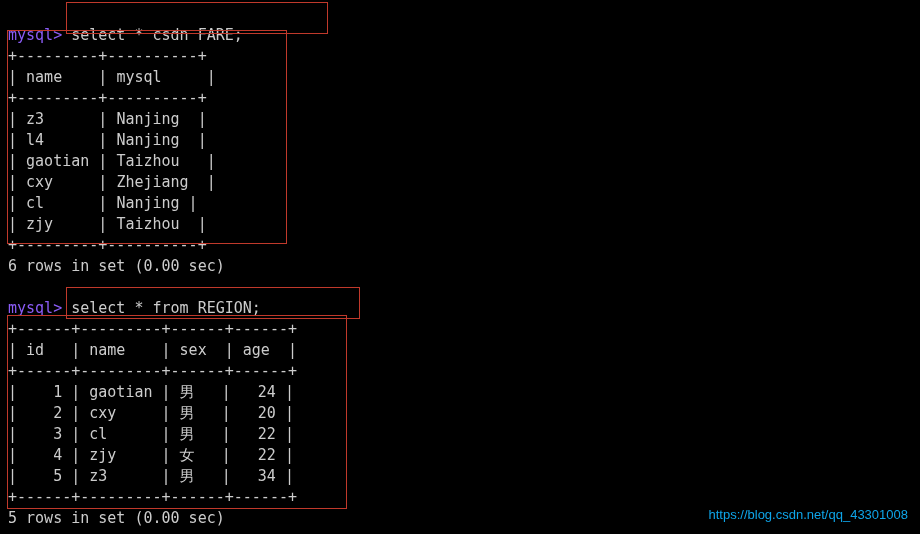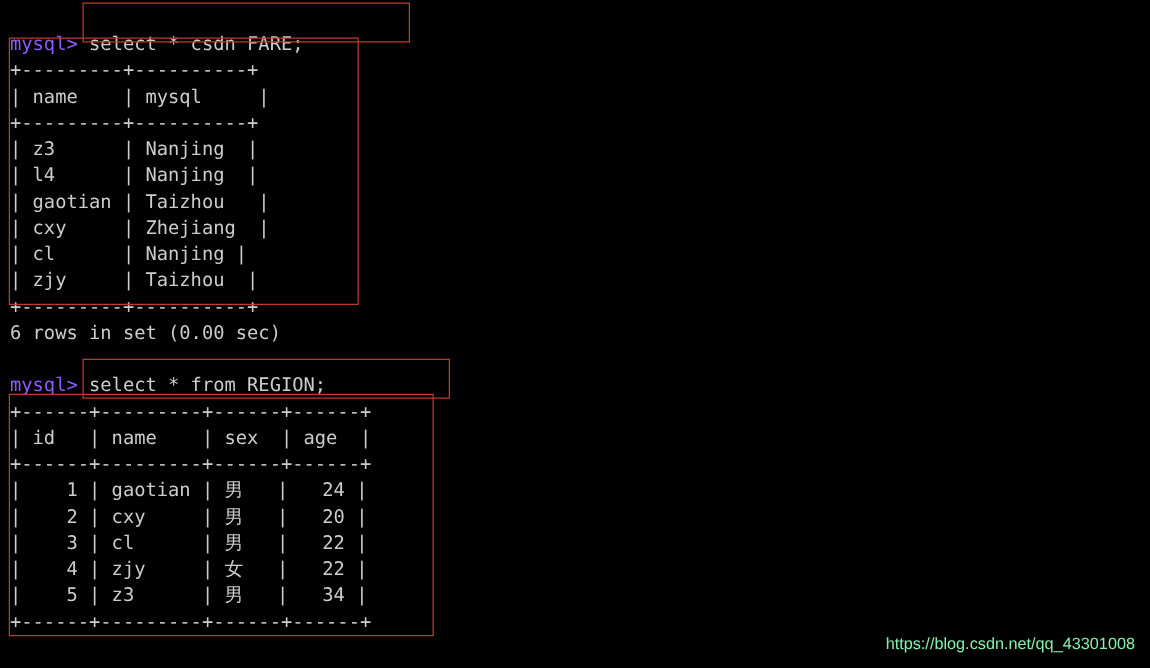--- a/index.html
+++ b/index.html
@@ -35,6 +35,7 @@
 |    <span>4</span> | <span>zjy</span>     | <span>女</span>   |   <span>22</span> |
 |    <span>5</span> | <span>z3</span>      | <span>男</span>   |   <span>34</span> |
 +------+---------+------+------+
+<span>5 rows in set (0.00 sec)</span>
 </div>
 
 <div class="redbox" style="top:2px;left:66px;width:260px;height:30px"></div>

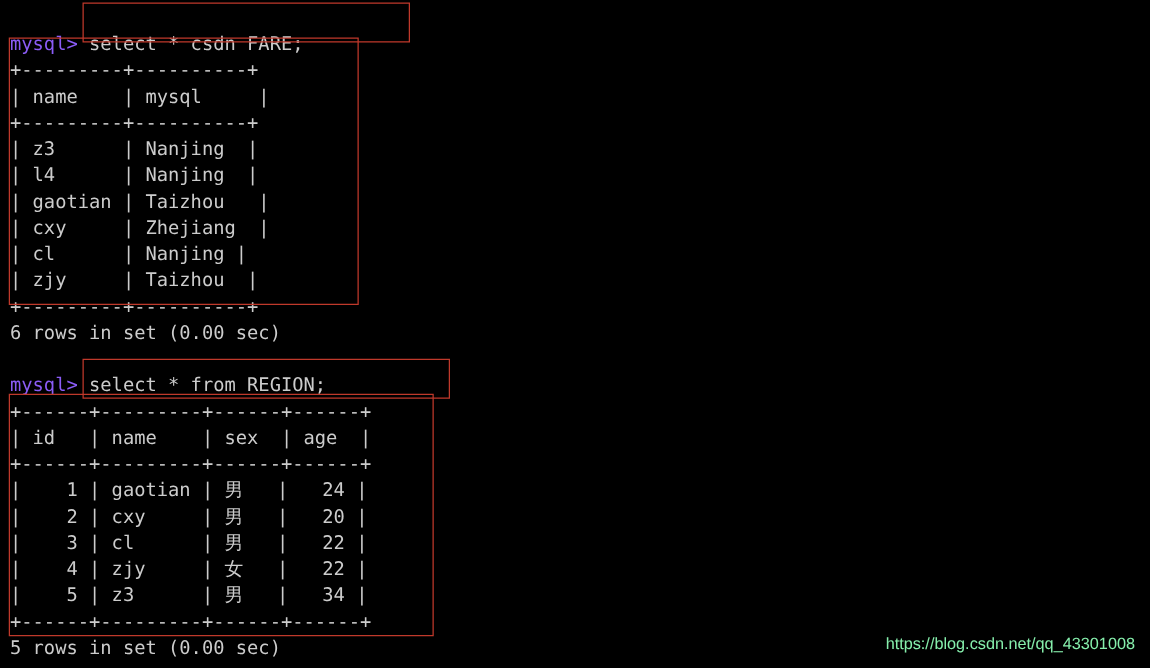--- a/index.html
+++ b/index.html
@@ -6,7 +6,7 @@
   .terminal{padding:4px 8px;position:relative;white-space:pre}
   .prompt{color:#8b5cf6}
   .redbox{border:1px solid #c0392b;position:absolute;pointer-events:none}
-  .wm{position:absolute;right:12px;bottom:10px;color:#86efac;font-family:Arial,Helvetica,sans-serif;font-size:13px}
+  .wm{position:absolute;right:12px;bottom:10px;color:#0ea5e9;font-family:Arial,Helvetica,sans-serif;font-size:13px}
 </style>
 </head>
 <body>

